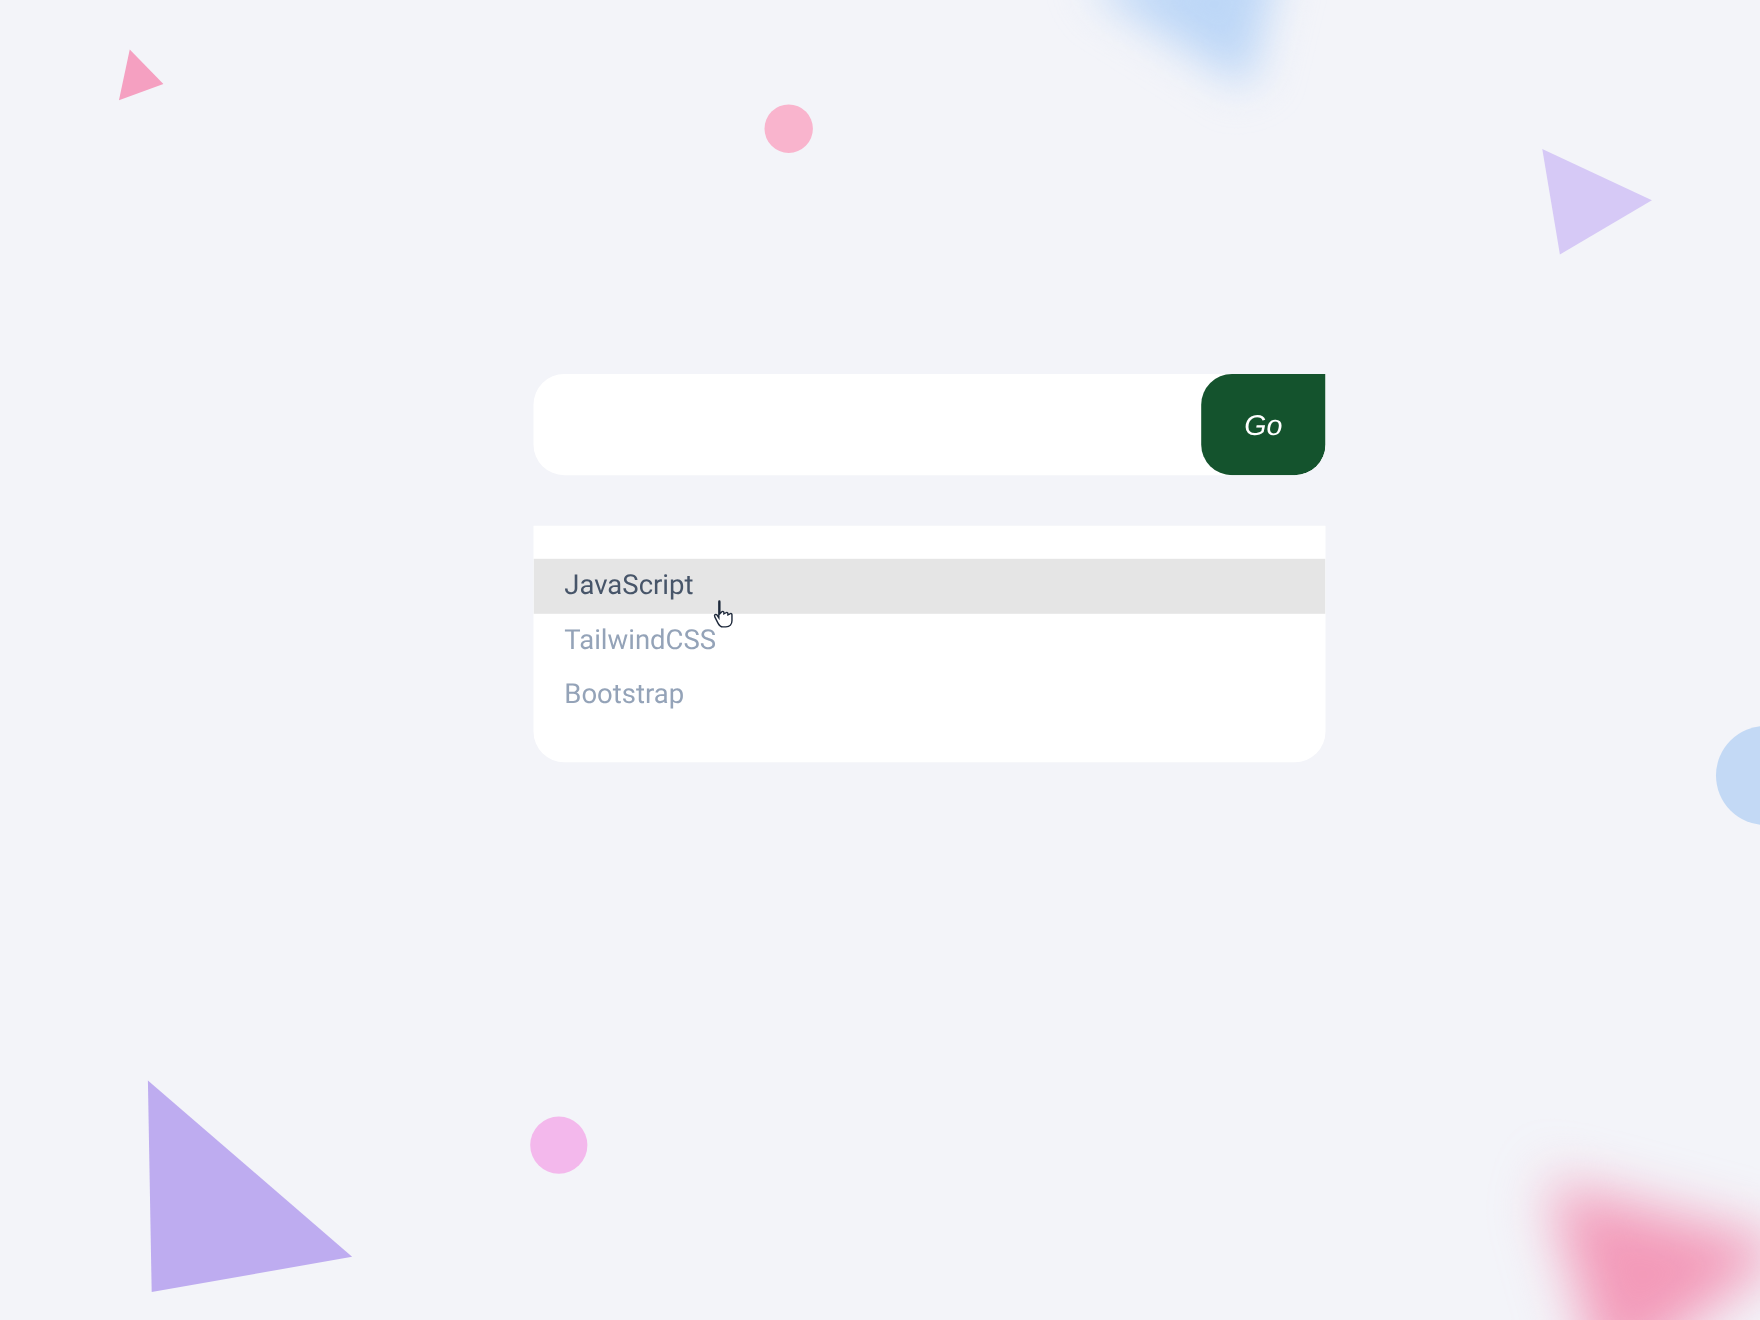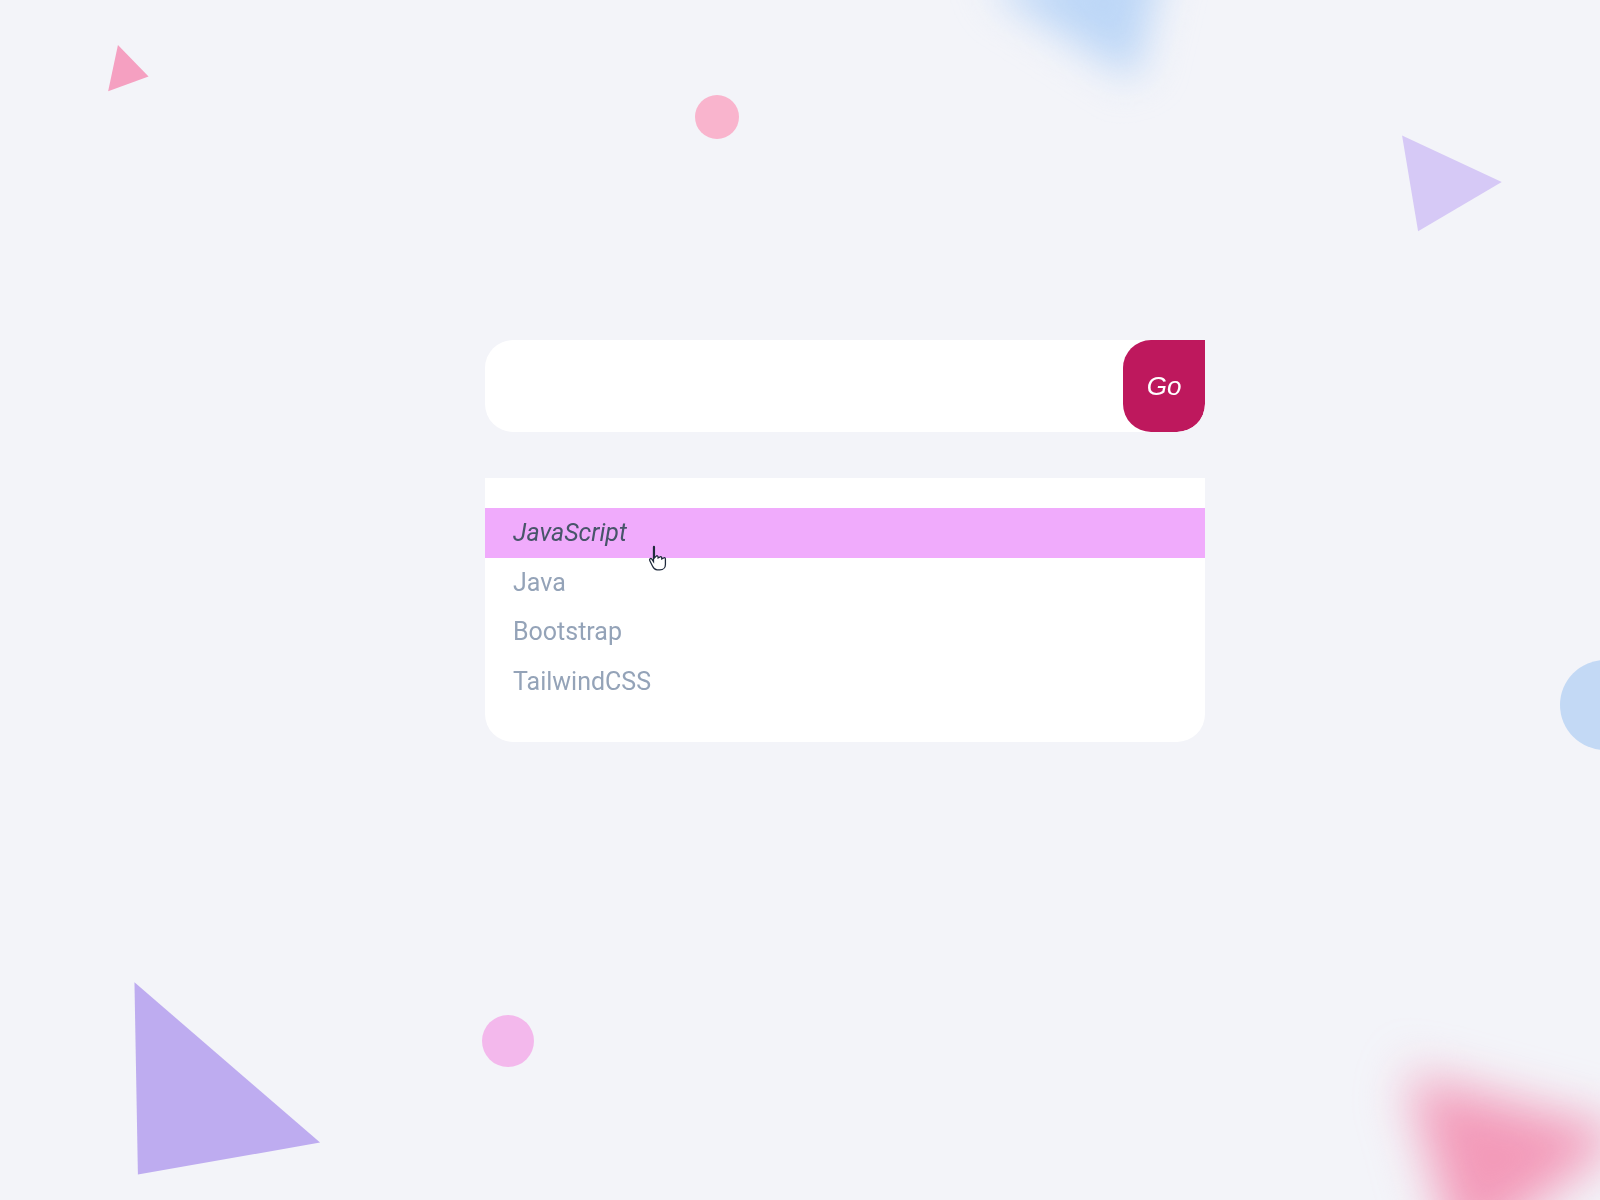--- a/index.html
+++ b/index.html
@@ -140,8 +140,8 @@
     }
 
     .go-button {
-      width: 82px;
-      background-color: #be185d;
+      width: 113px;
+      background-color: #14532d;
       color: #ffffff;
       border: none;
       font-size: 26px;

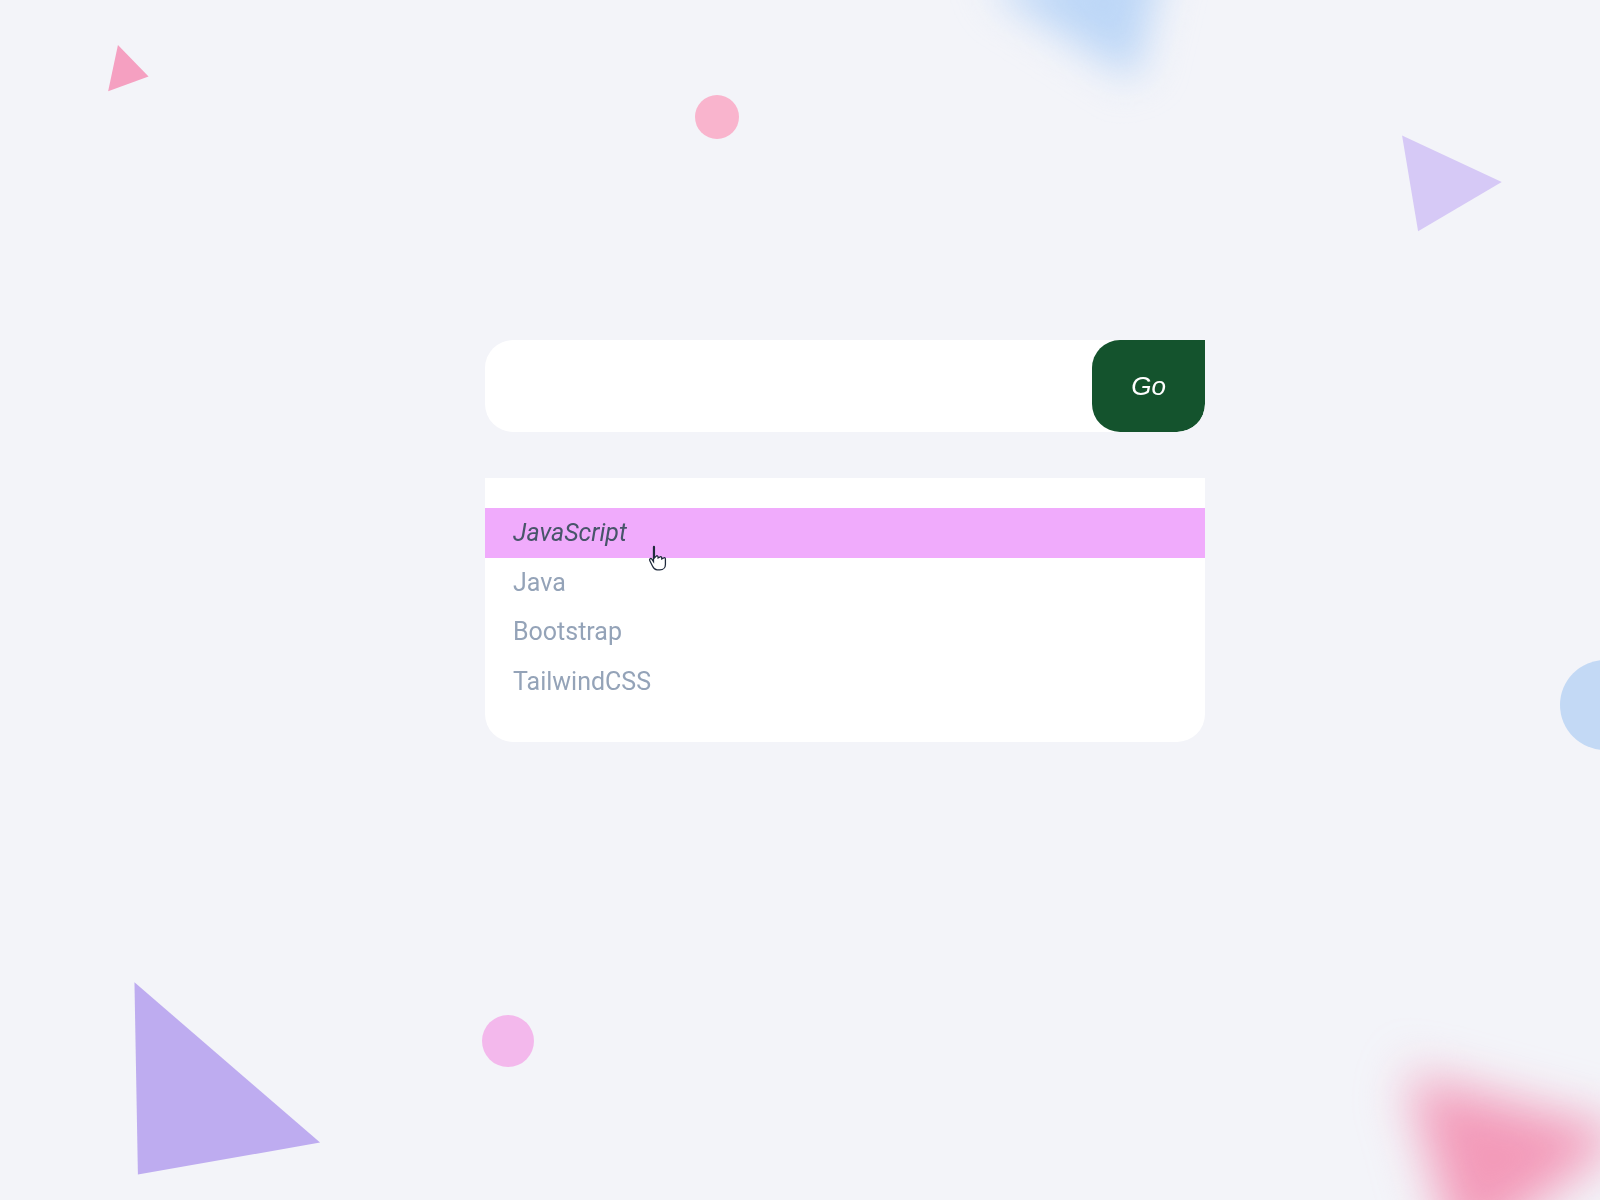--- a/index.html
+++ b/index.html
@@ -173,9 +173,8 @@
     }
 
     .suggestion-item.highlighted {
-      background-color: #f0abfc;
+      background-color: #e5e5e5;
       color: #475569;
-      font-style: italic;
     }
 
     

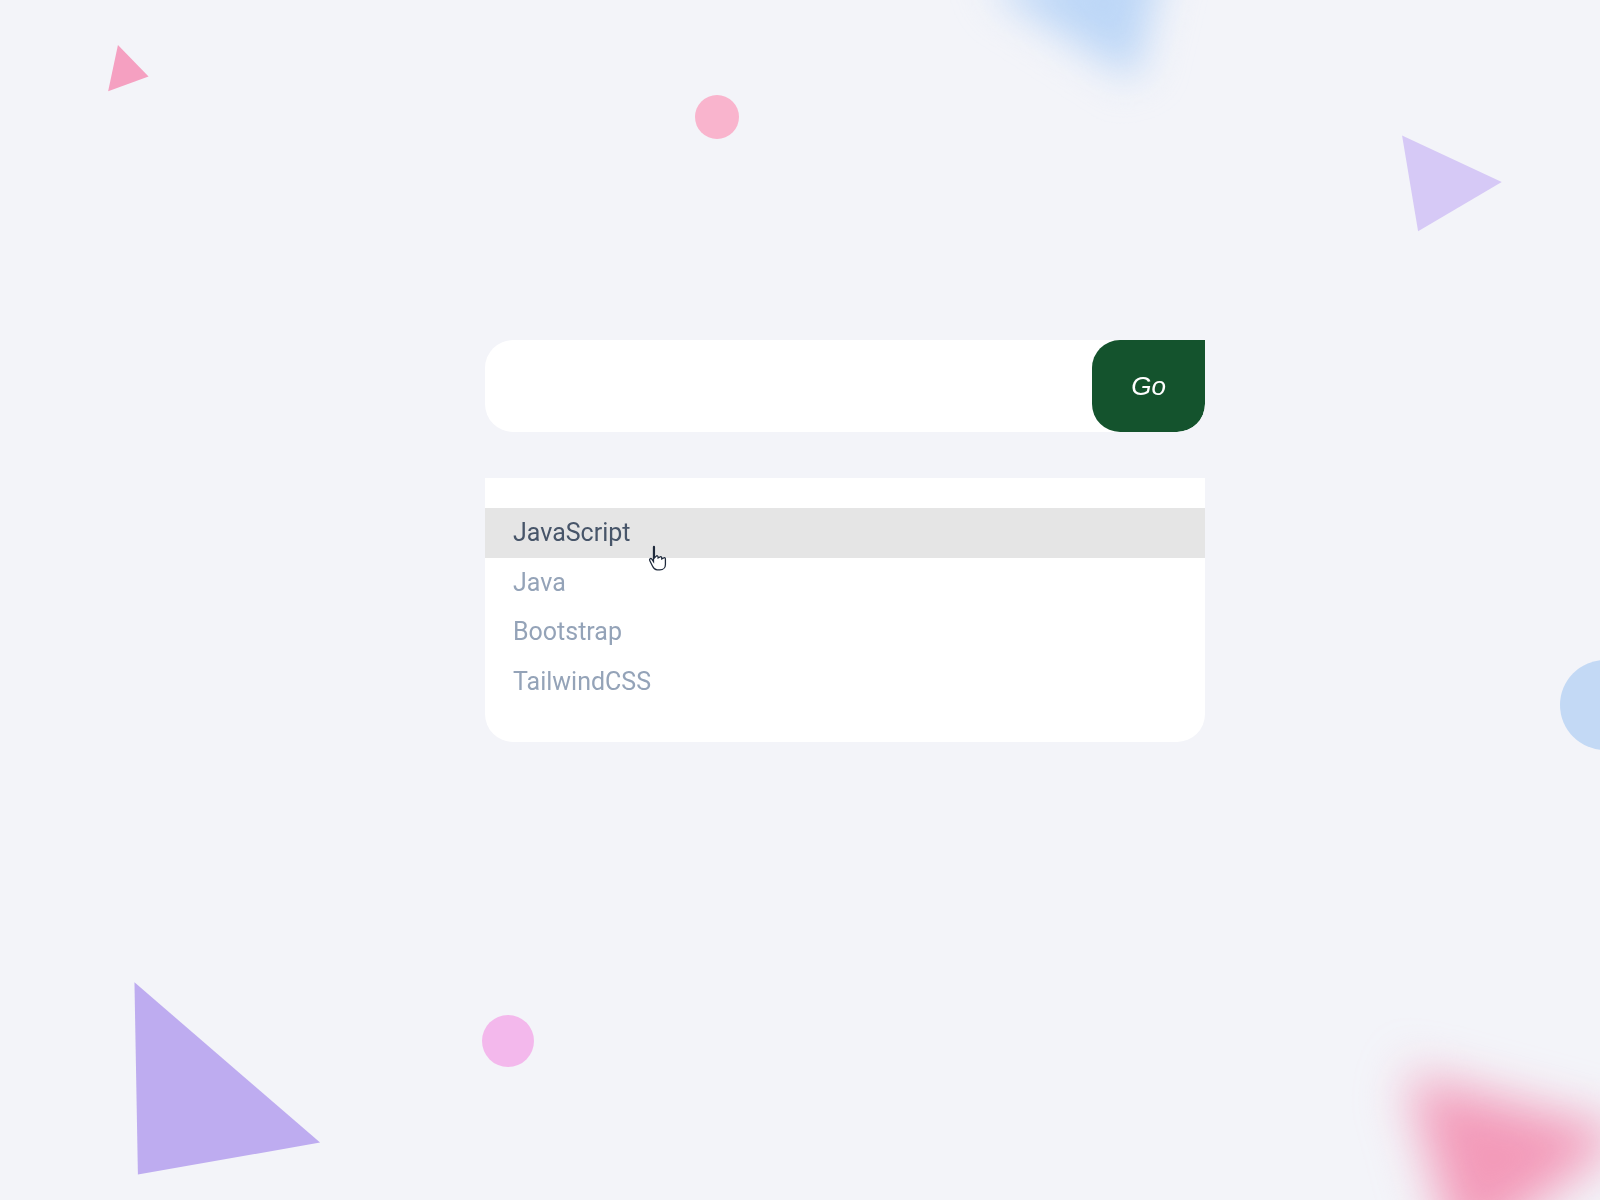--- a/index.html
+++ b/index.html
@@ -207,7 +207,6 @@
 
   <div class="suggestions">
     <div class="suggestion-item highlighted">JavaScript</div>
-    <div class="suggestion-item">Java</div>
     <div class="suggestion-item">Bootstrap</div>
     <div class="suggestion-item">TailwindCSS</div>
   </div>

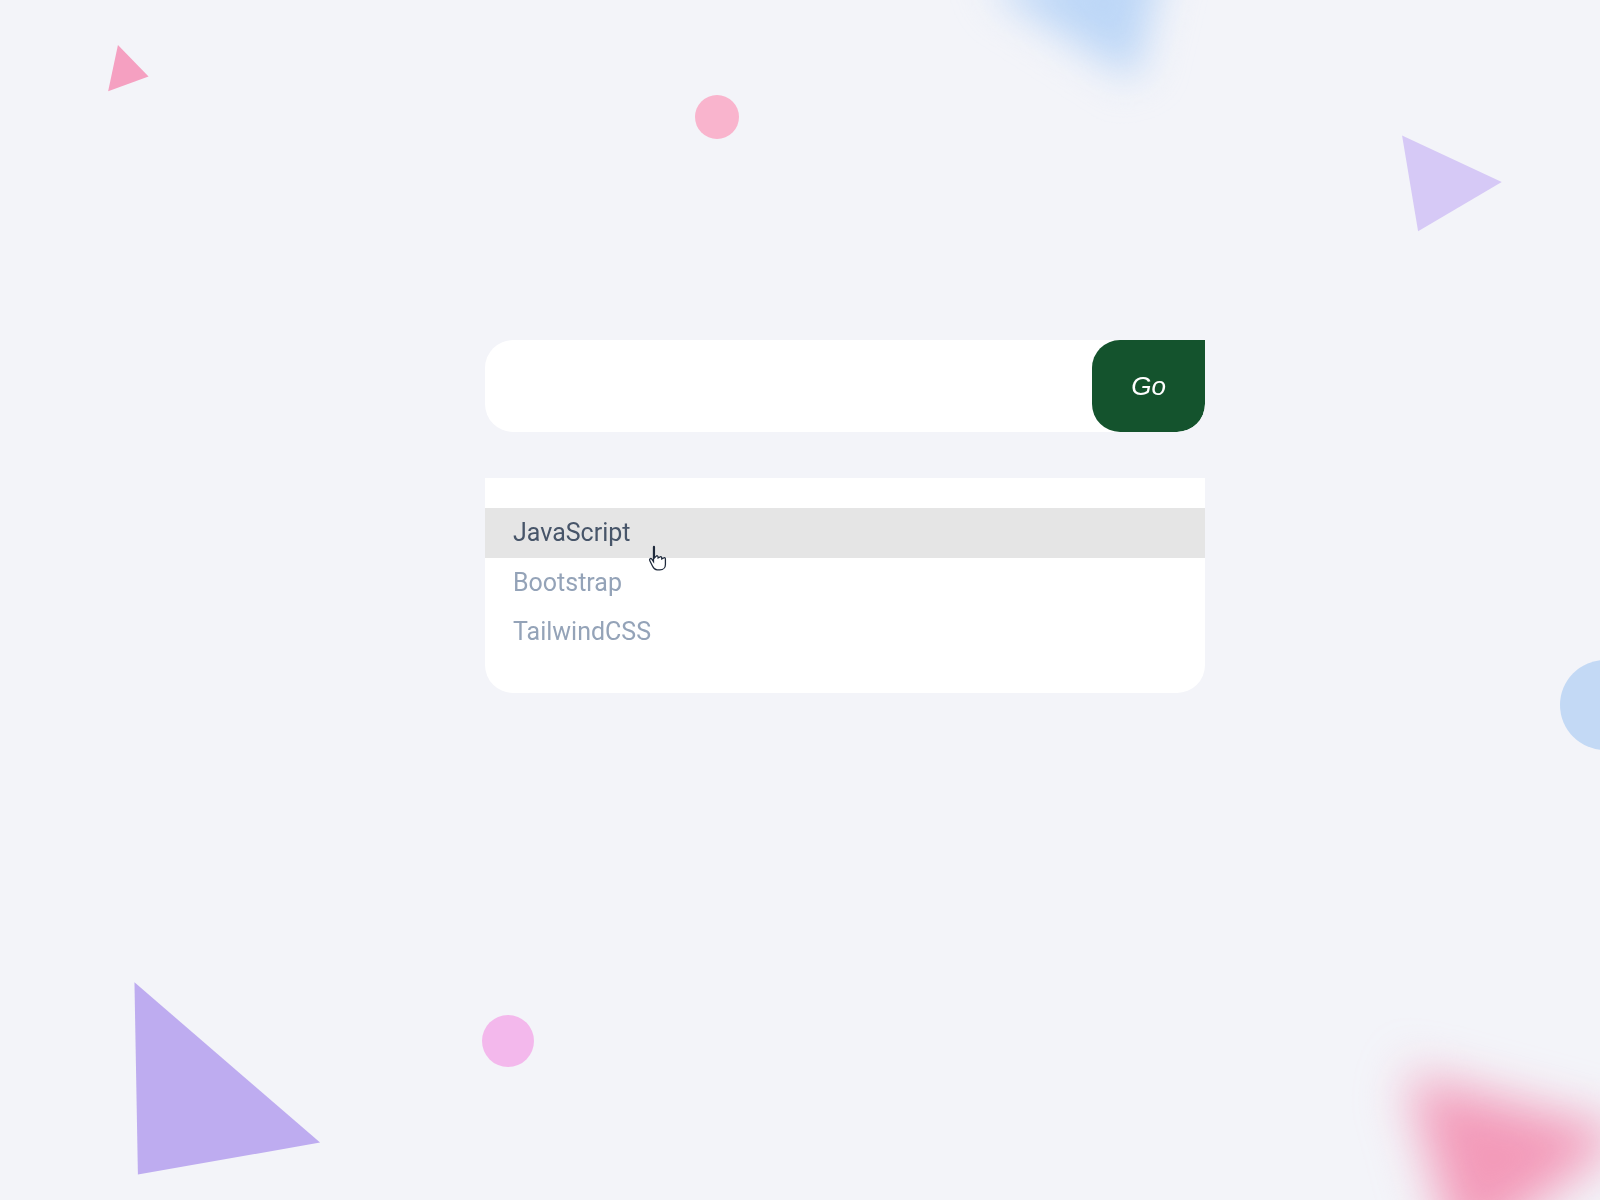--- a/index.html
+++ b/index.html
@@ -207,8 +207,8 @@
 
   <div class="suggestions">
     <div class="suggestion-item highlighted">JavaScript</div>
+    <div class="suggestion-item">TailwindCSS</div>
     <div class="suggestion-item">Bootstrap</div>
-    <div class="suggestion-item">TailwindCSS</div>
   </div>
 </div>
 

